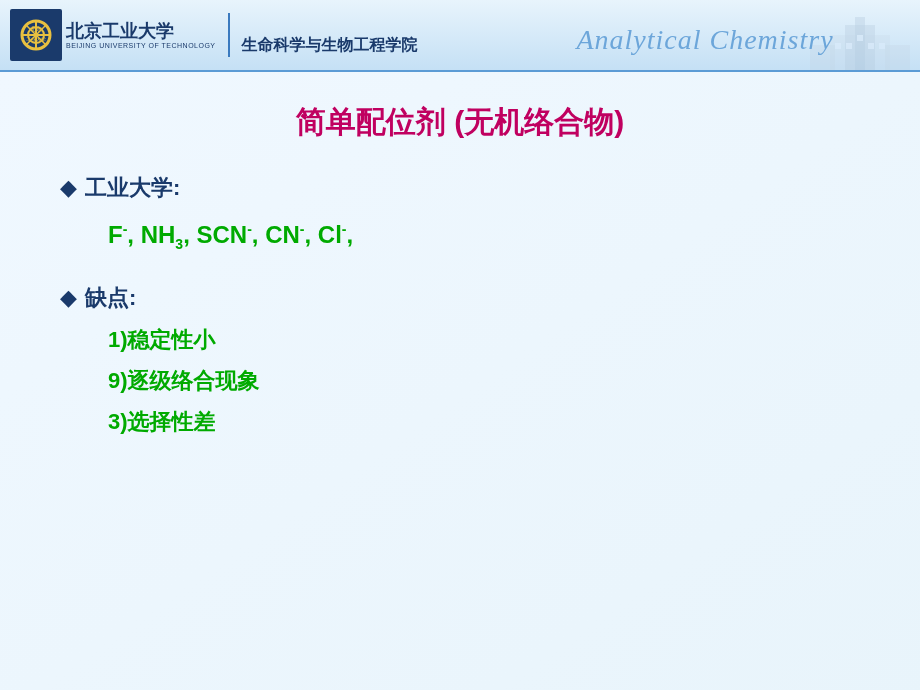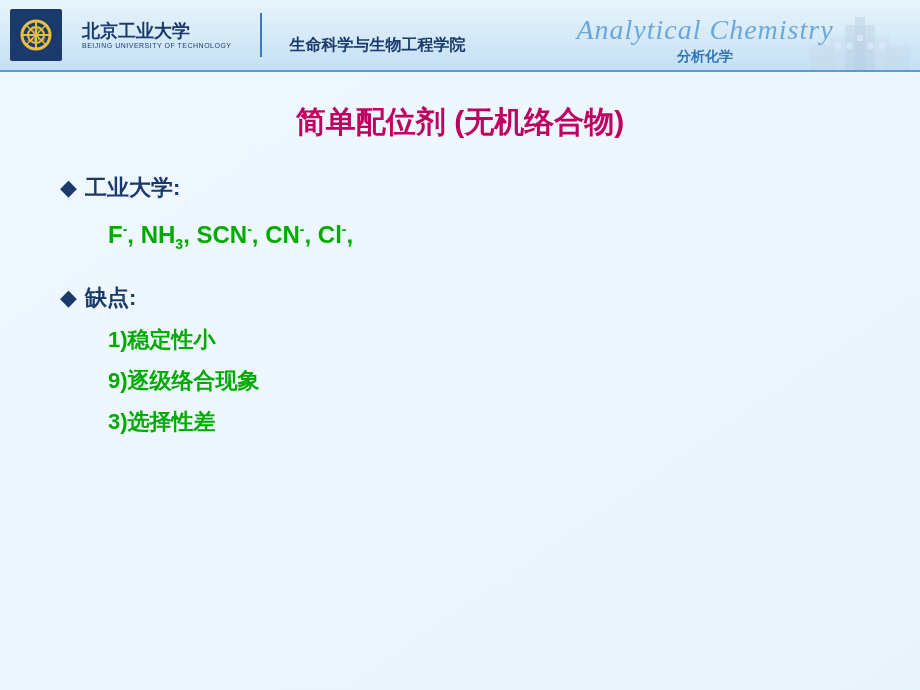--- a/index.html
+++ b/index.html
@@ -28,7 +28,7 @@
       display: flex;
       align-items: center;
       padding-left: 10px;
-      gap: 20px;
+      gap: 4px;
       z-index: 2;
     }
 

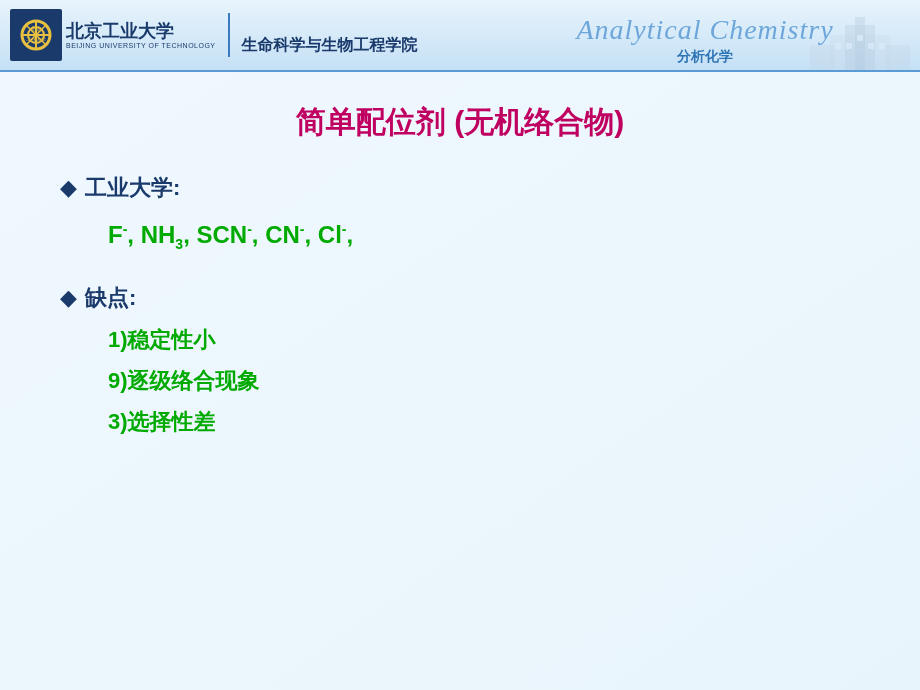--- a/index.html
+++ b/index.html
@@ -259,7 +259,6 @@
       <span class="analytical-text">
         <em>Analytical Chemistry</em>
       </span>
-      <div style="font-size:14px;color:#2e75b6;font-family:'SimHei','Microsoft YaHei',sans-serif;font-weight:bold;margin-top:2px;">分析化学</div>
     </div>
   </div>
 </div>

